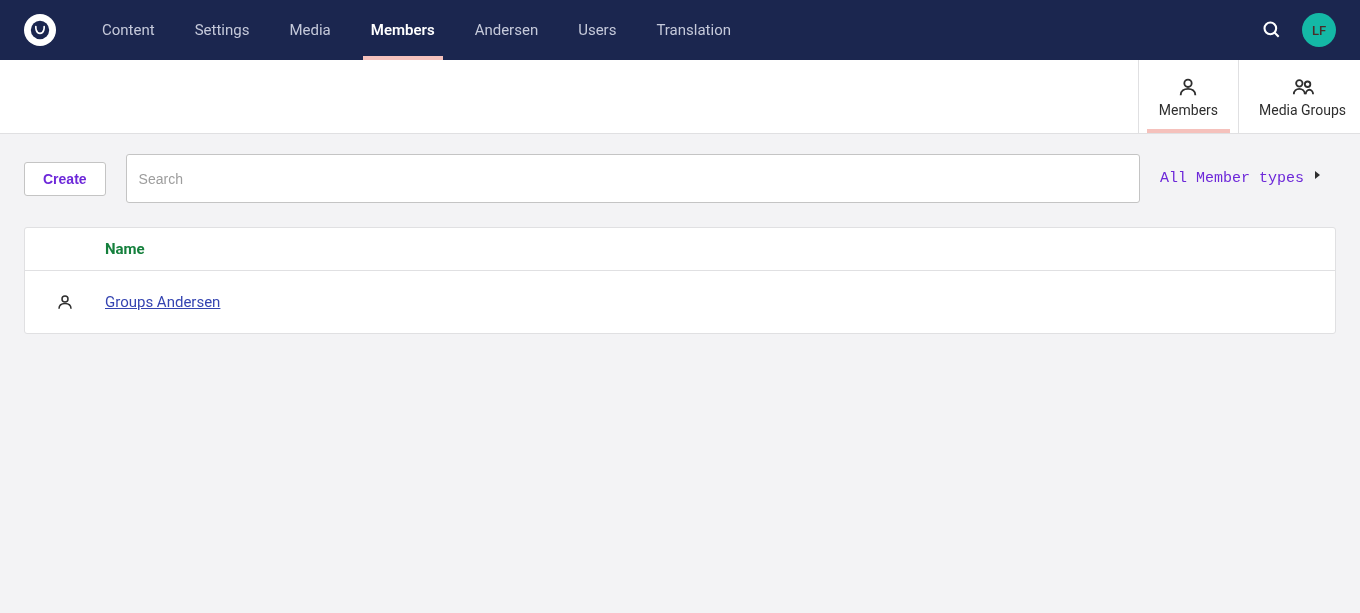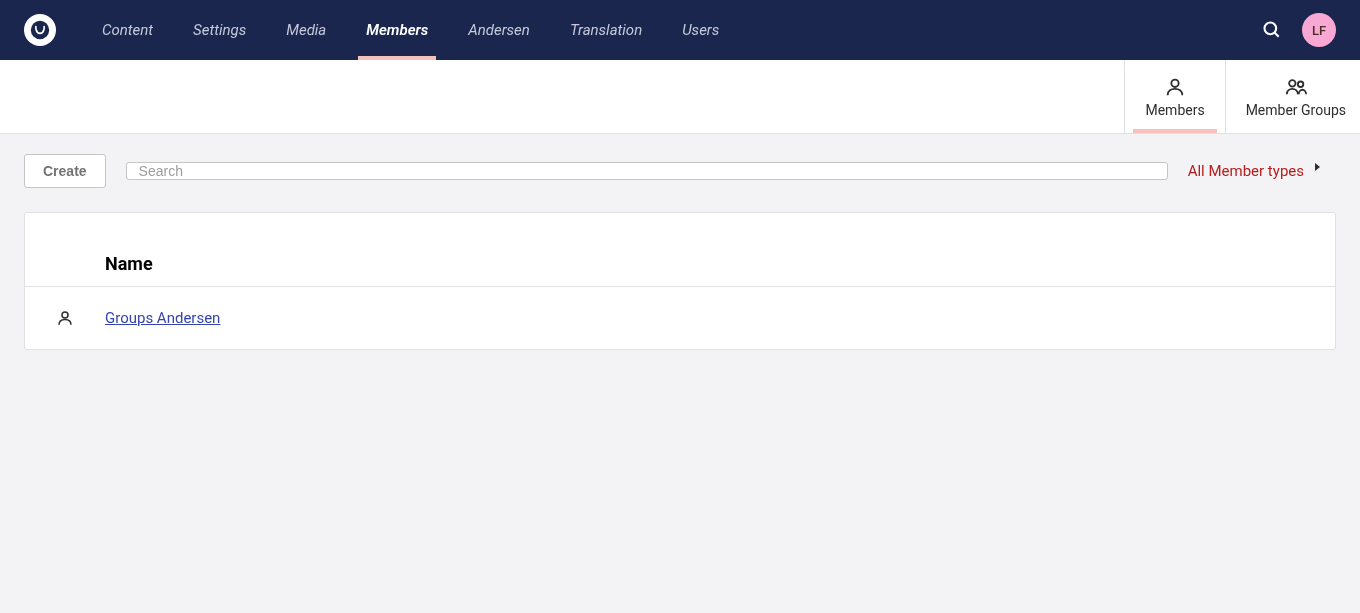--- a/index.html
+++ b/index.html
@@ -50,7 +50,6 @@
       align-items: center;
       cursor: pointer;
       position: relative;
-      font-style: italic;
     }
     .nav-item.active {
       color: #fff;

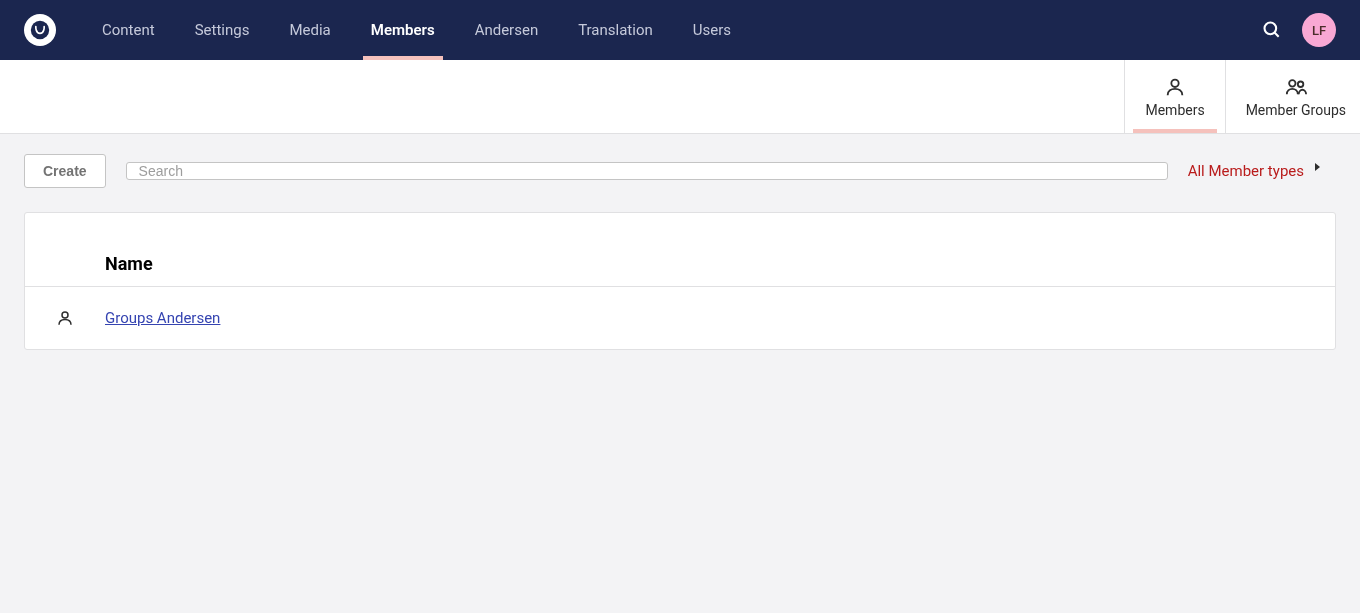--- a/index.html
+++ b/index.html
@@ -228,8 +228,8 @@
     <div class="nav-item">Media</div>
     <div class="nav-item active">Members</div>
     <div class="nav-item">Andersen</div>
+    <div class="nav-item">Users</div>
     <div class="nav-item">Translation</div>
-    <div class="nav-item">Users</div>
   </div>
   <div class="nav-right">
     <div class="search-icon-btn">

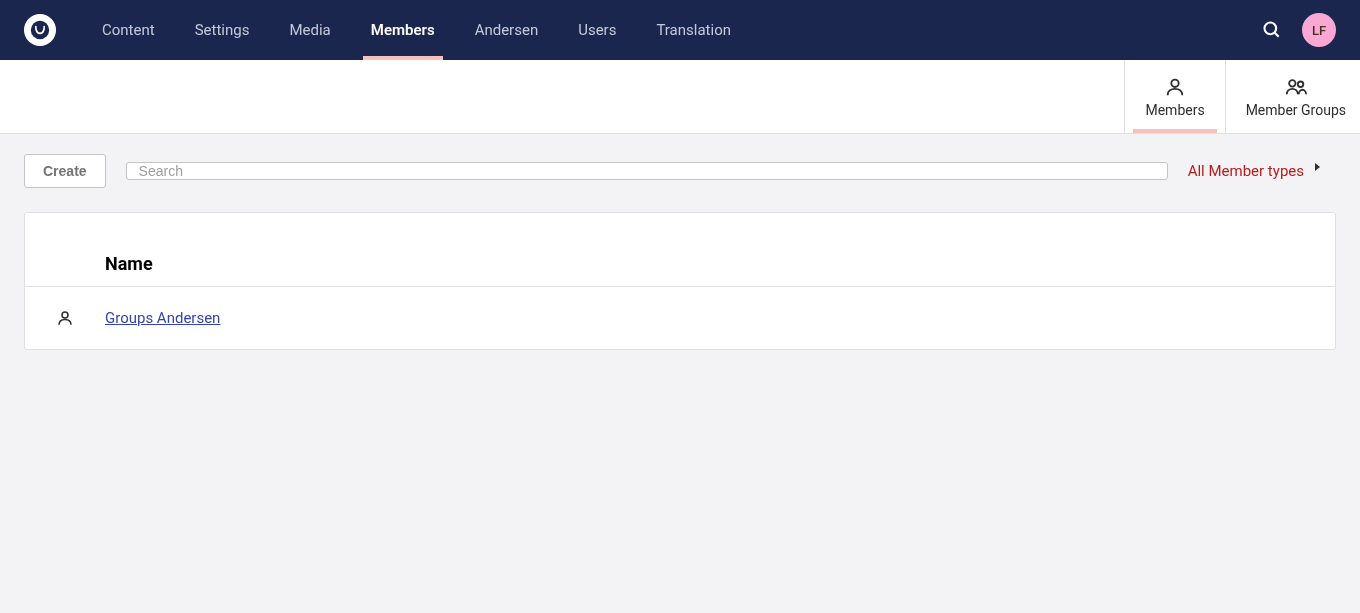--- a/index.html
+++ b/index.html
@@ -79,7 +79,7 @@
       width: 34px;
       height: 34px;
       border-radius: 50%;
-      background: #f9a8d4;
+      background: #14b8a6;
       color: #4a2c2a;
       display: flex;
       align-items: center;

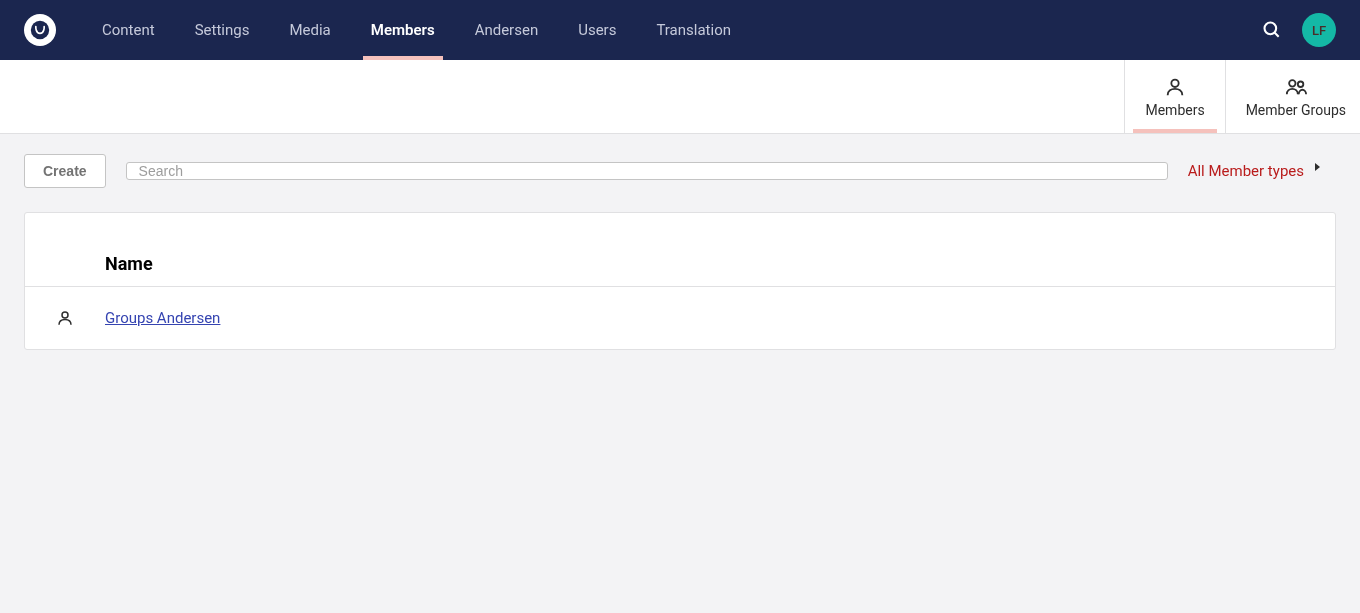--- a/index.html
+++ b/index.html
@@ -257,7 +257,7 @@
       <path d="M2 20 C2 16 5 14 8 14 C11 14 14 16 14 20"></path>
       <path d="M15 20 C15 17 17 15 19 15 C21 15 23 17 23 20"></path>
     </svg>
-    <span>Member Groups</span>
+    <span>Media Groups</span>
   </div>
 </div>
 

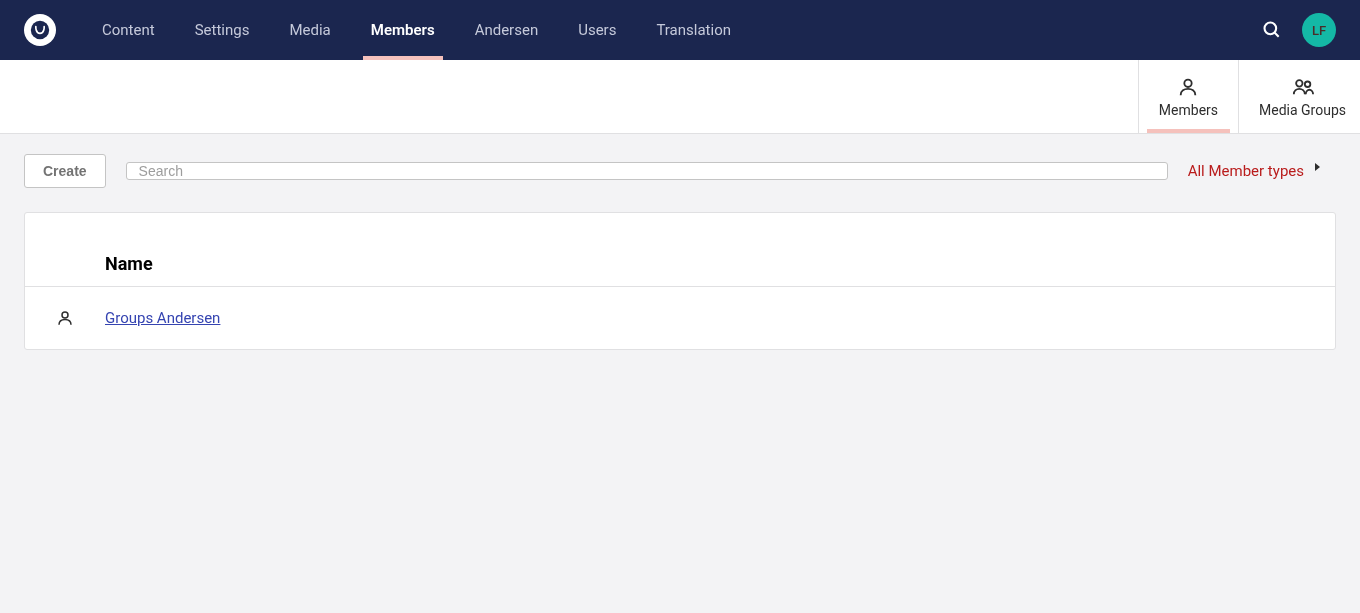--- a/index.html
+++ b/index.html
@@ -141,7 +141,7 @@
       padding: 8px 18px;
       font-size: 14px;
       font-weight: 600;
-      color: #737373;
+      color: #6d28d9;
       cursor: pointer;
     }
     .search-input {

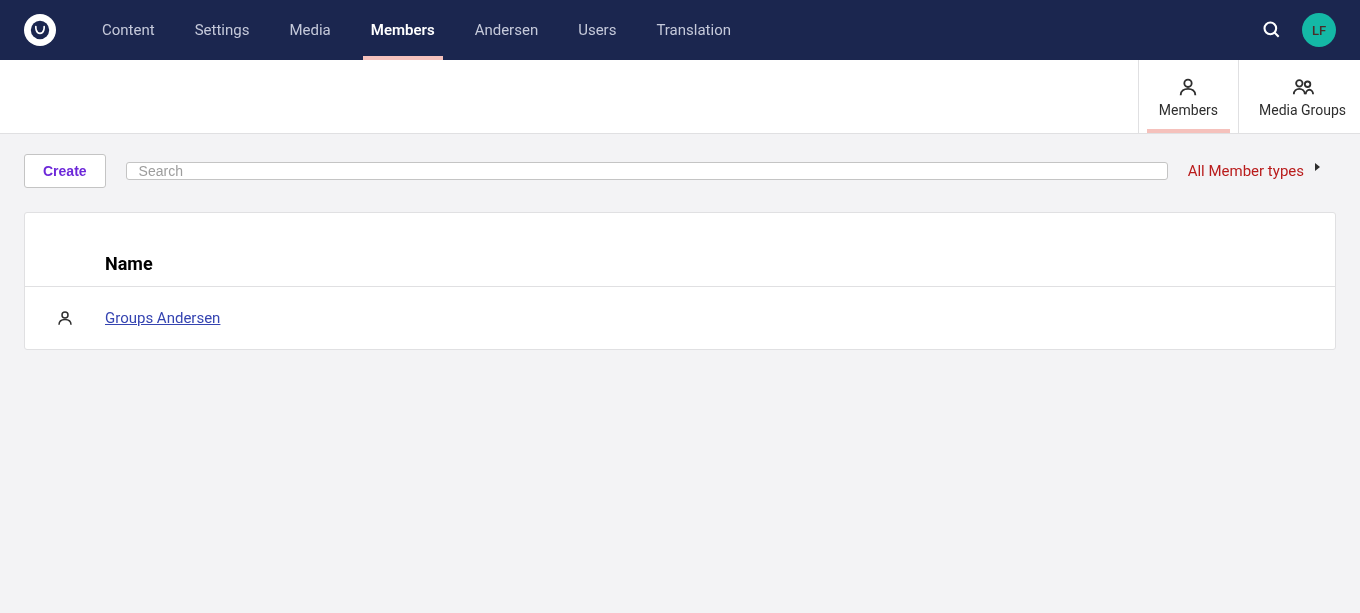--- a/index.html
+++ b/index.html
@@ -146,7 +146,7 @@
     }
     .search-input {
       flex: 1;
-      height: 18px;
+      height: 49px;
       border: 1px solid #c4c4c4;
       border-radius: 3px;
       padding: 0 12px;

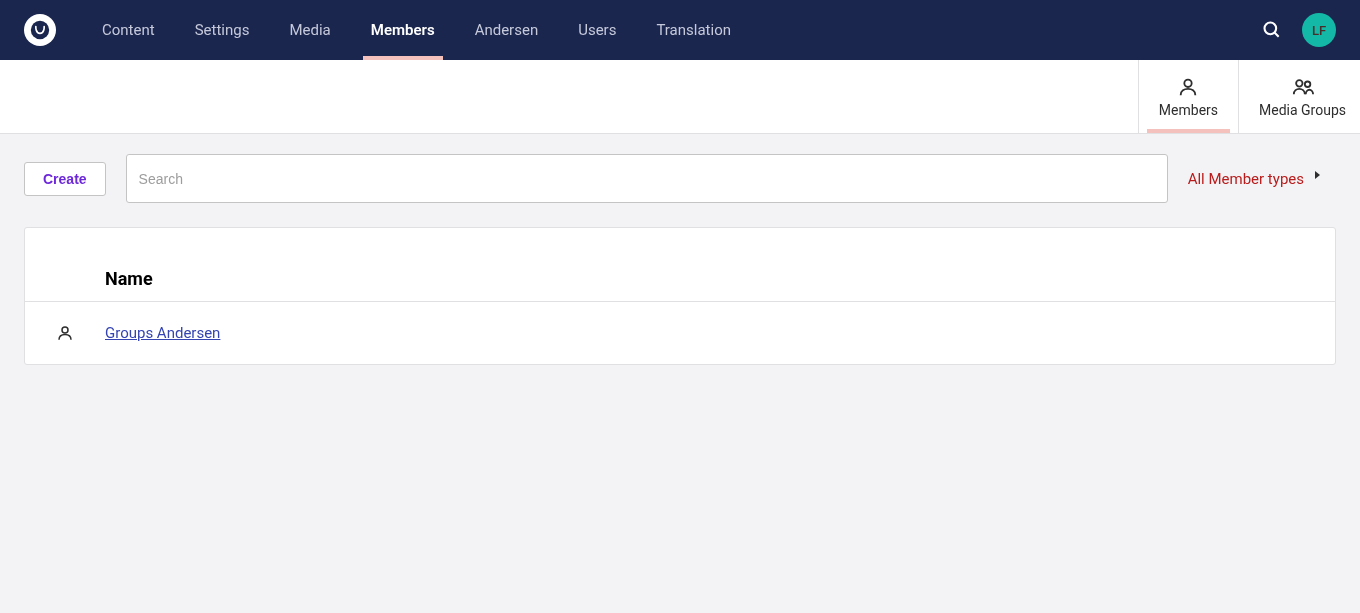--- a/index.html
+++ b/index.html
@@ -162,9 +162,10 @@
       align-items: flex-start;
       gap: 10px;
       font-size: 15px;
-      color: #b91c1c;
+      color: #6d28d9;
       cursor: pointer;
       padding-right: 14px;
+      font-family: Liberation Mono, monospace;
     }
     .filter-dropdown svg {
       width: 8px;

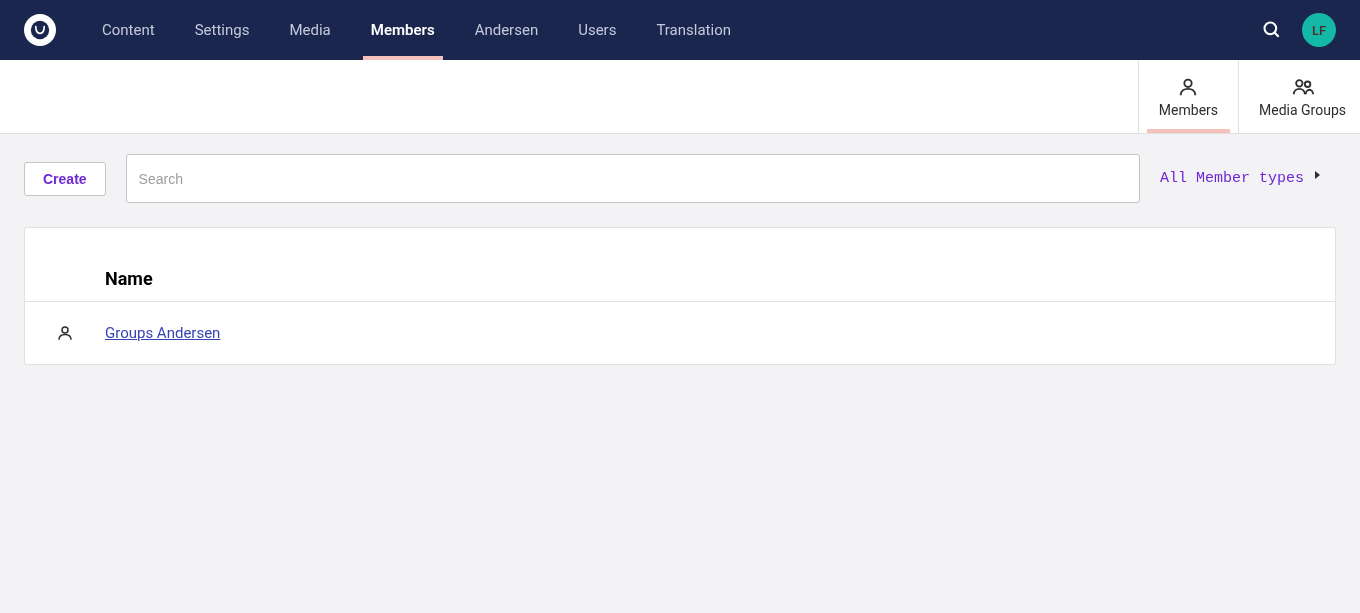--- a/index.html
+++ b/index.html
@@ -183,10 +183,9 @@
     }
     .table-header .name-col {
       font-weight: 700;
-      font-size: 18px;
-      color: #000000;
+      font-size: 15px;
+      color: #15803d;
       padding-left: 80px;
-      margin-top: 28px;
     }
     .table-row {
       display: flex;

